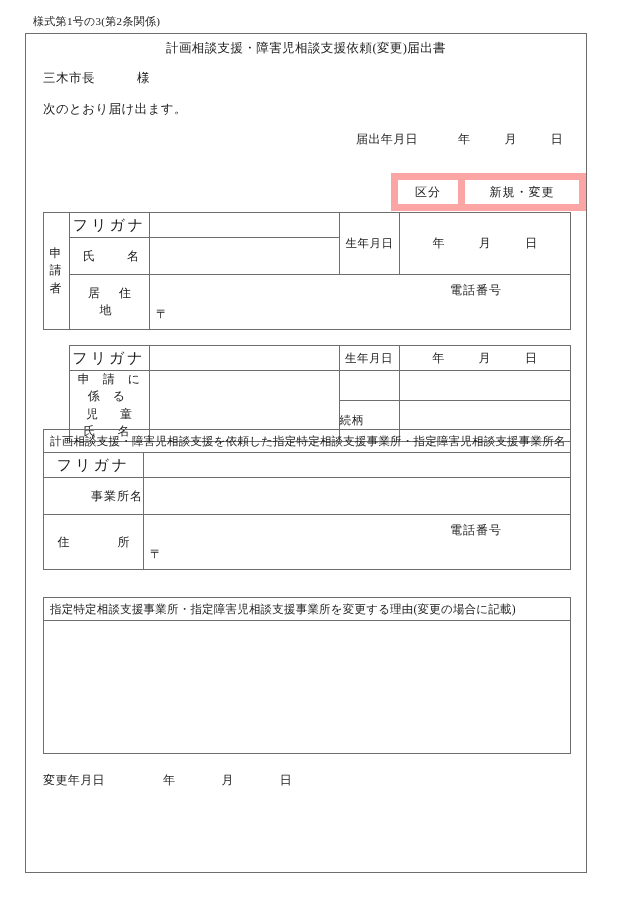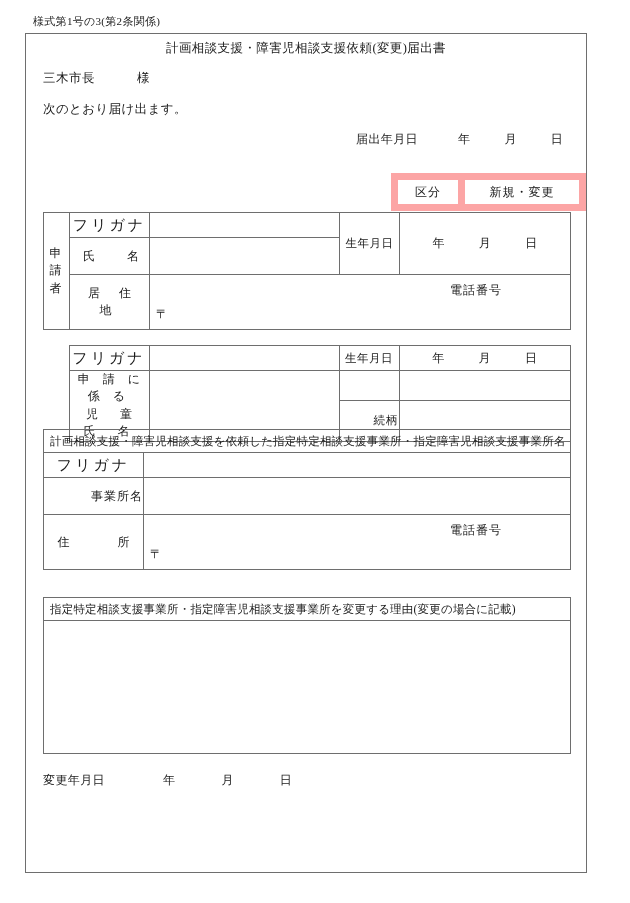--- a/index.html
+++ b/index.html
@@ -197,7 +197,7 @@
   .zokugara-label {
     width: 60px;
     height: 22px;
-    text-align: right;
+    text-align: left;
     font-size: 11.5px;
     letter-spacing: 1px;
   }

